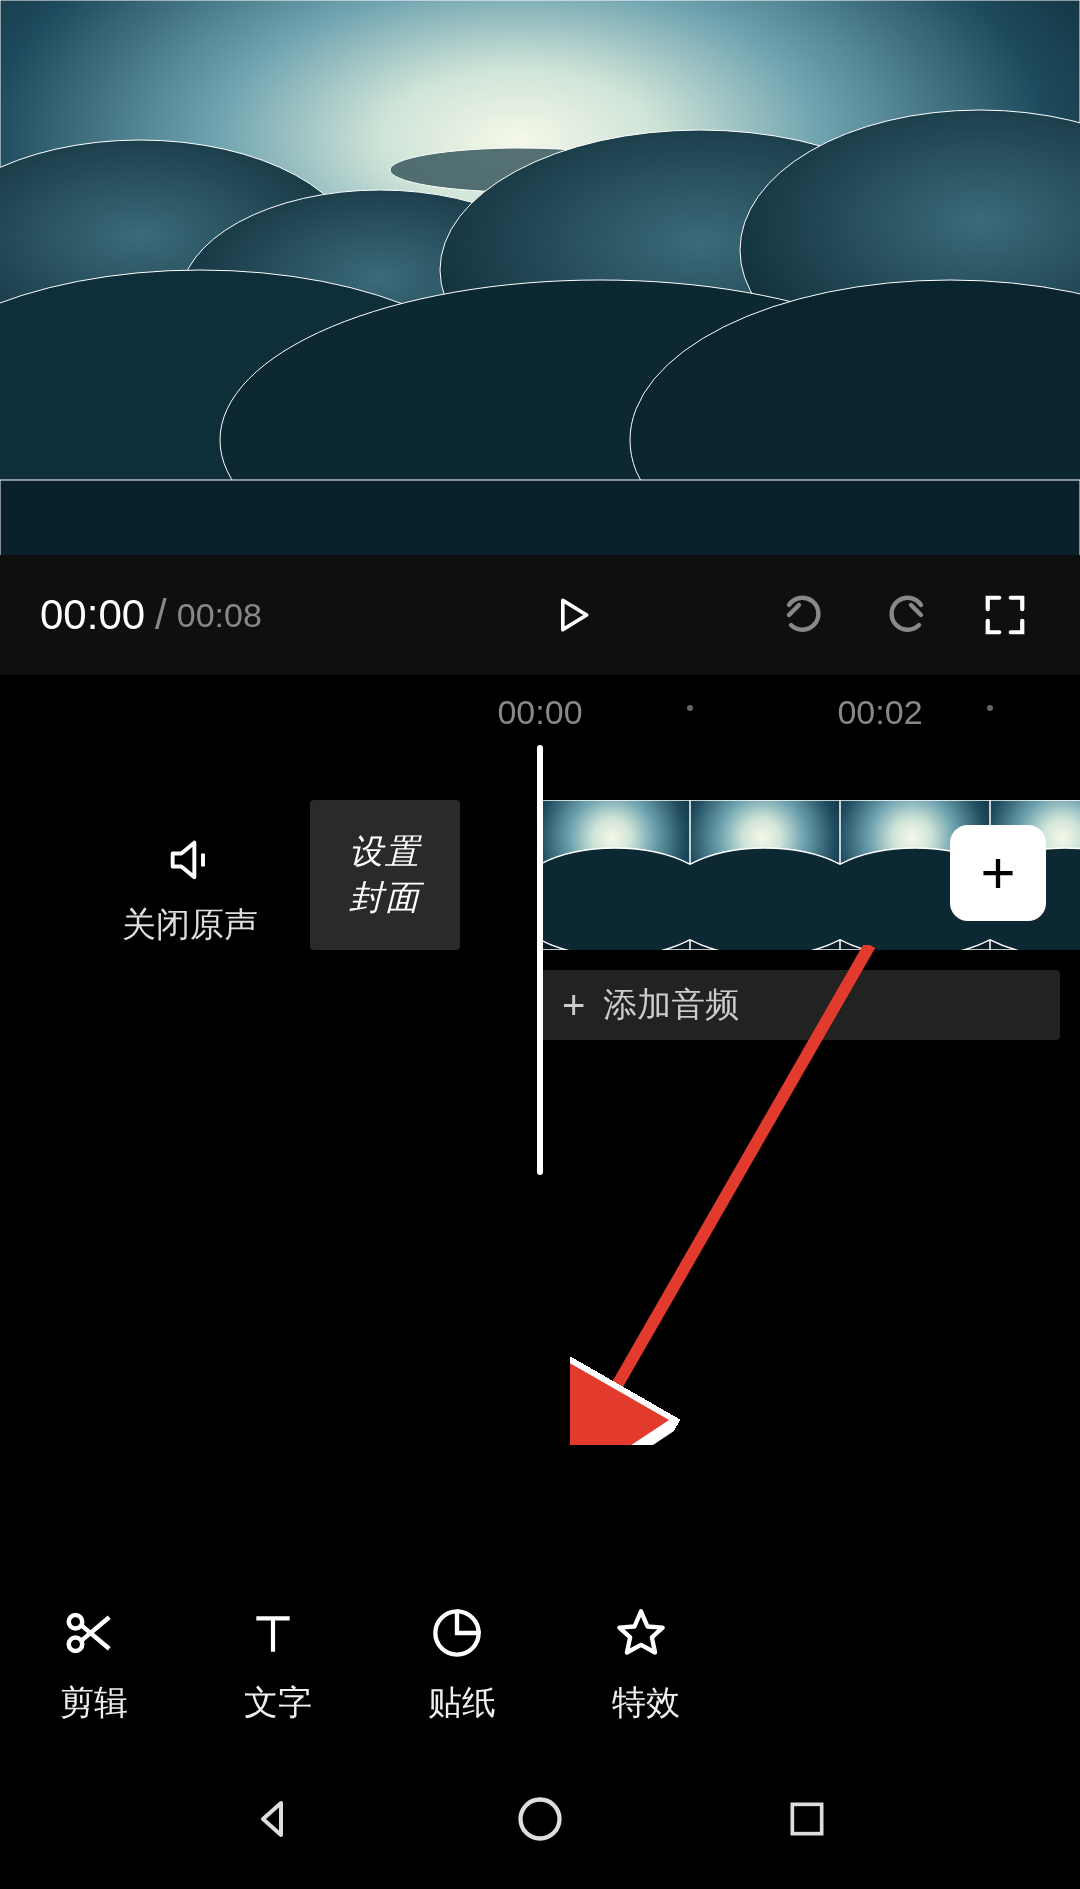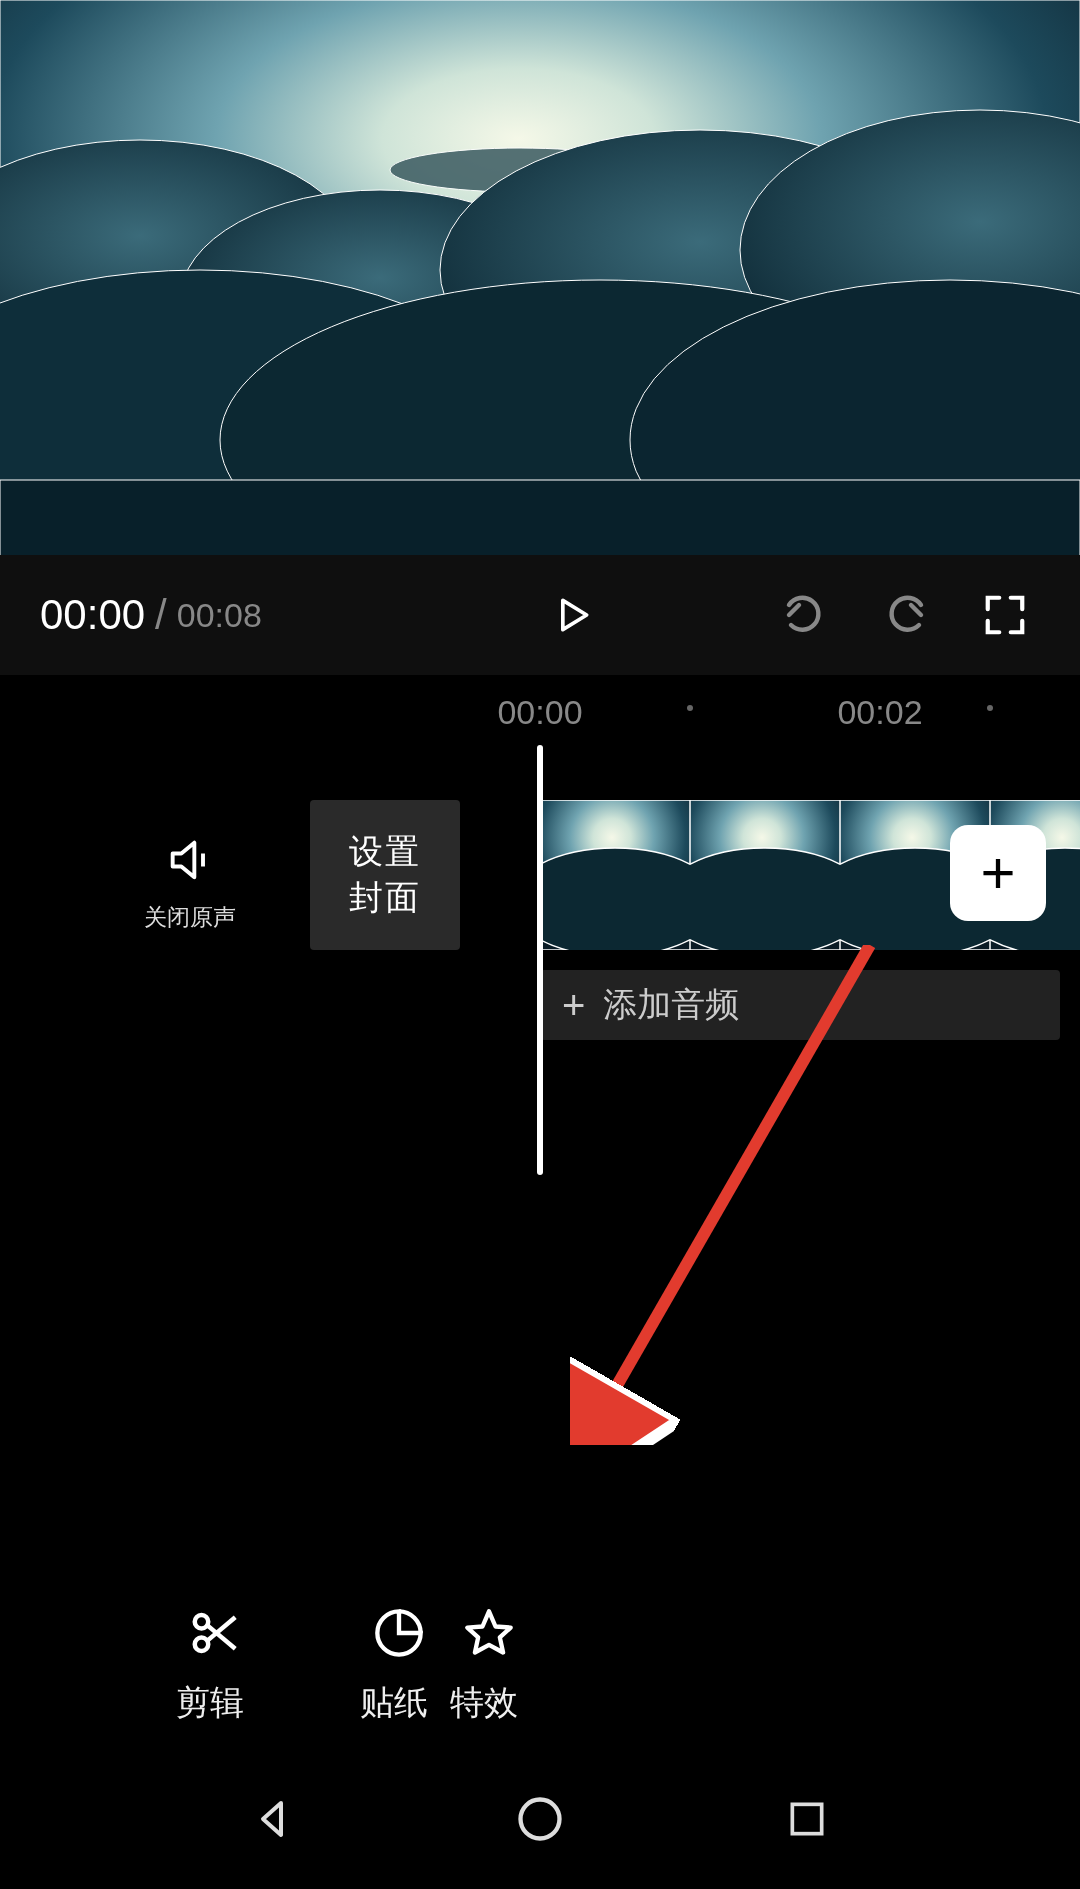--- a/index.html
+++ b/index.html
@@ -73,6 +73,7 @@
     display: flex; flex-direction: column; align-items: center; justify-content: center;
     font-size: 34px; color: #fff; letter-spacing: 2px;
     border-radius: 4px;
+    font-style: italic;
   }
 
   .clip-strip {

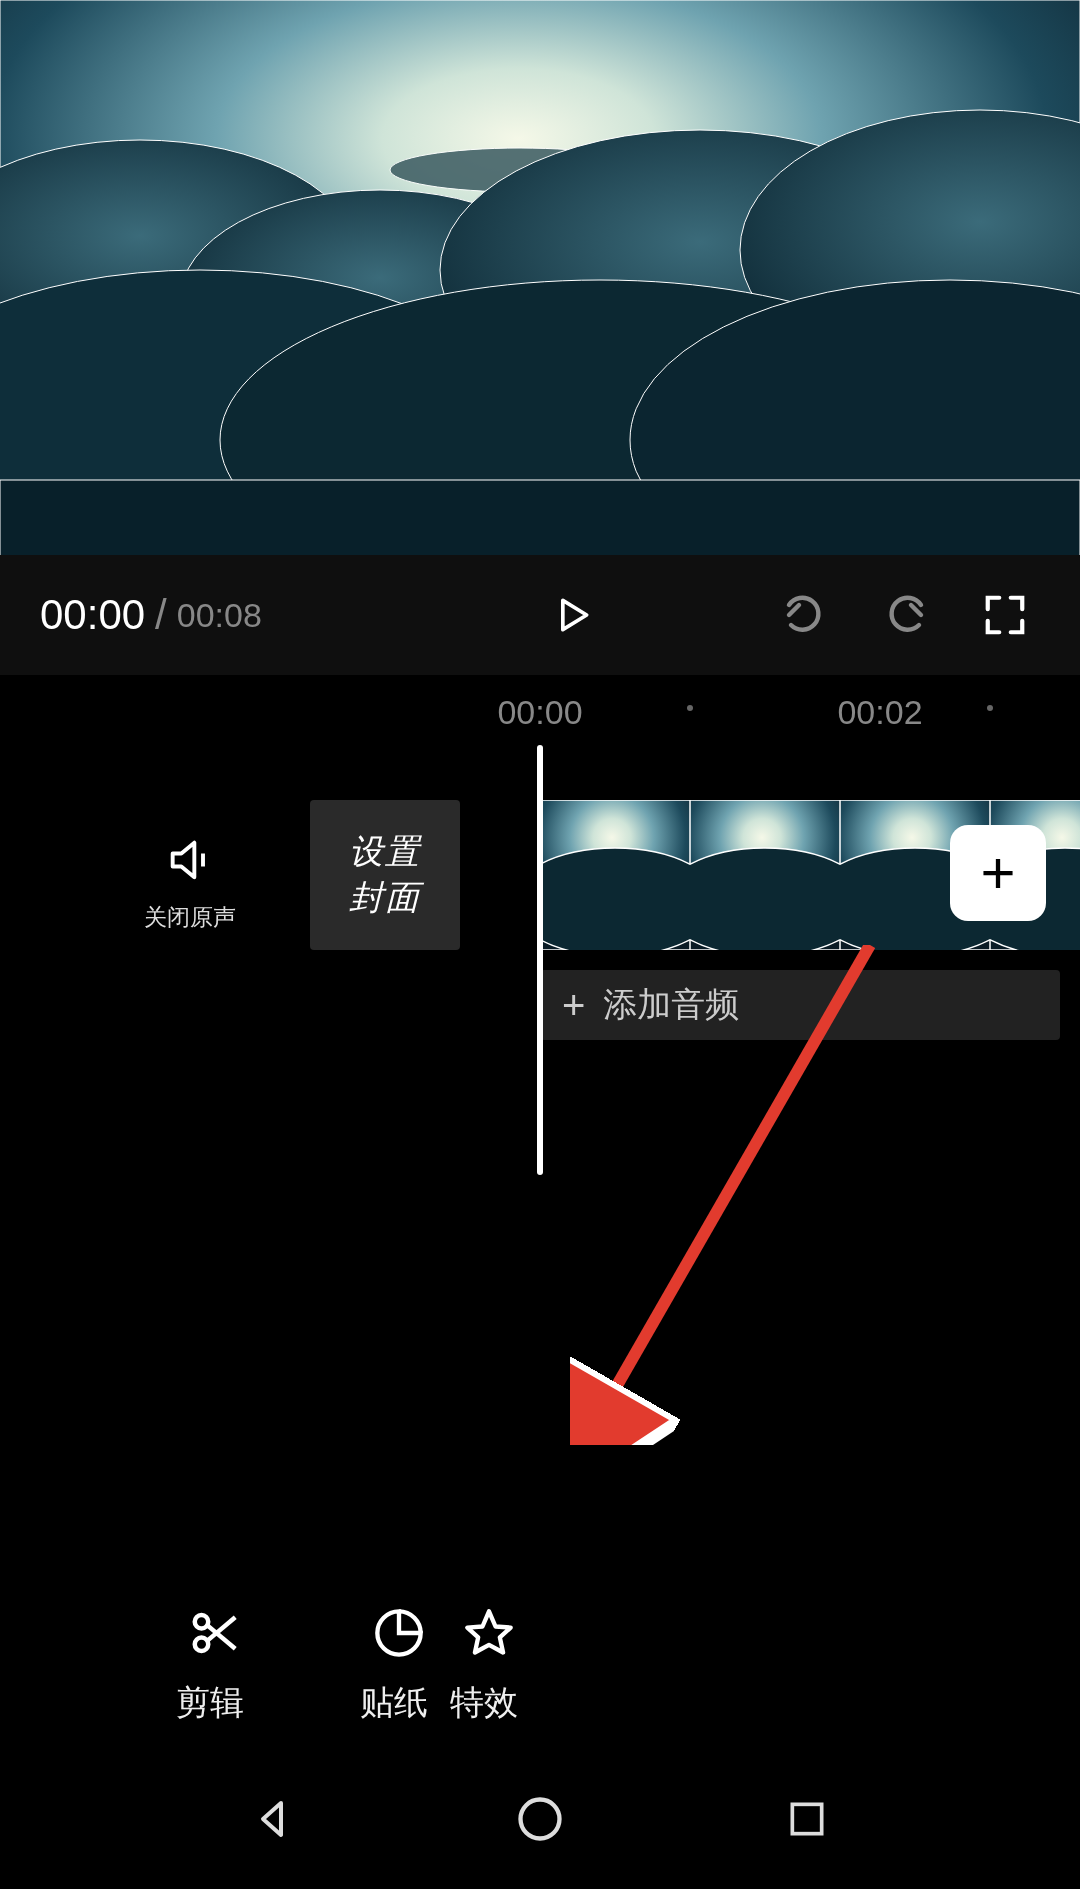--- a/index.html
+++ b/index.html
@@ -63,7 +63,7 @@
     text-align: center;
   }
   .mute-col .ic { width: 60px; height: 60px; margin: 0 auto 12px; display:flex; align-items:center; justify-content:center; }
-  .mute-col .lbl { font-size: 23px; color: #ddd; }
+  .mute-col .lbl { font-size: 34px; color: #ddd; }
 
   .cover-btn {
     position: absolute;

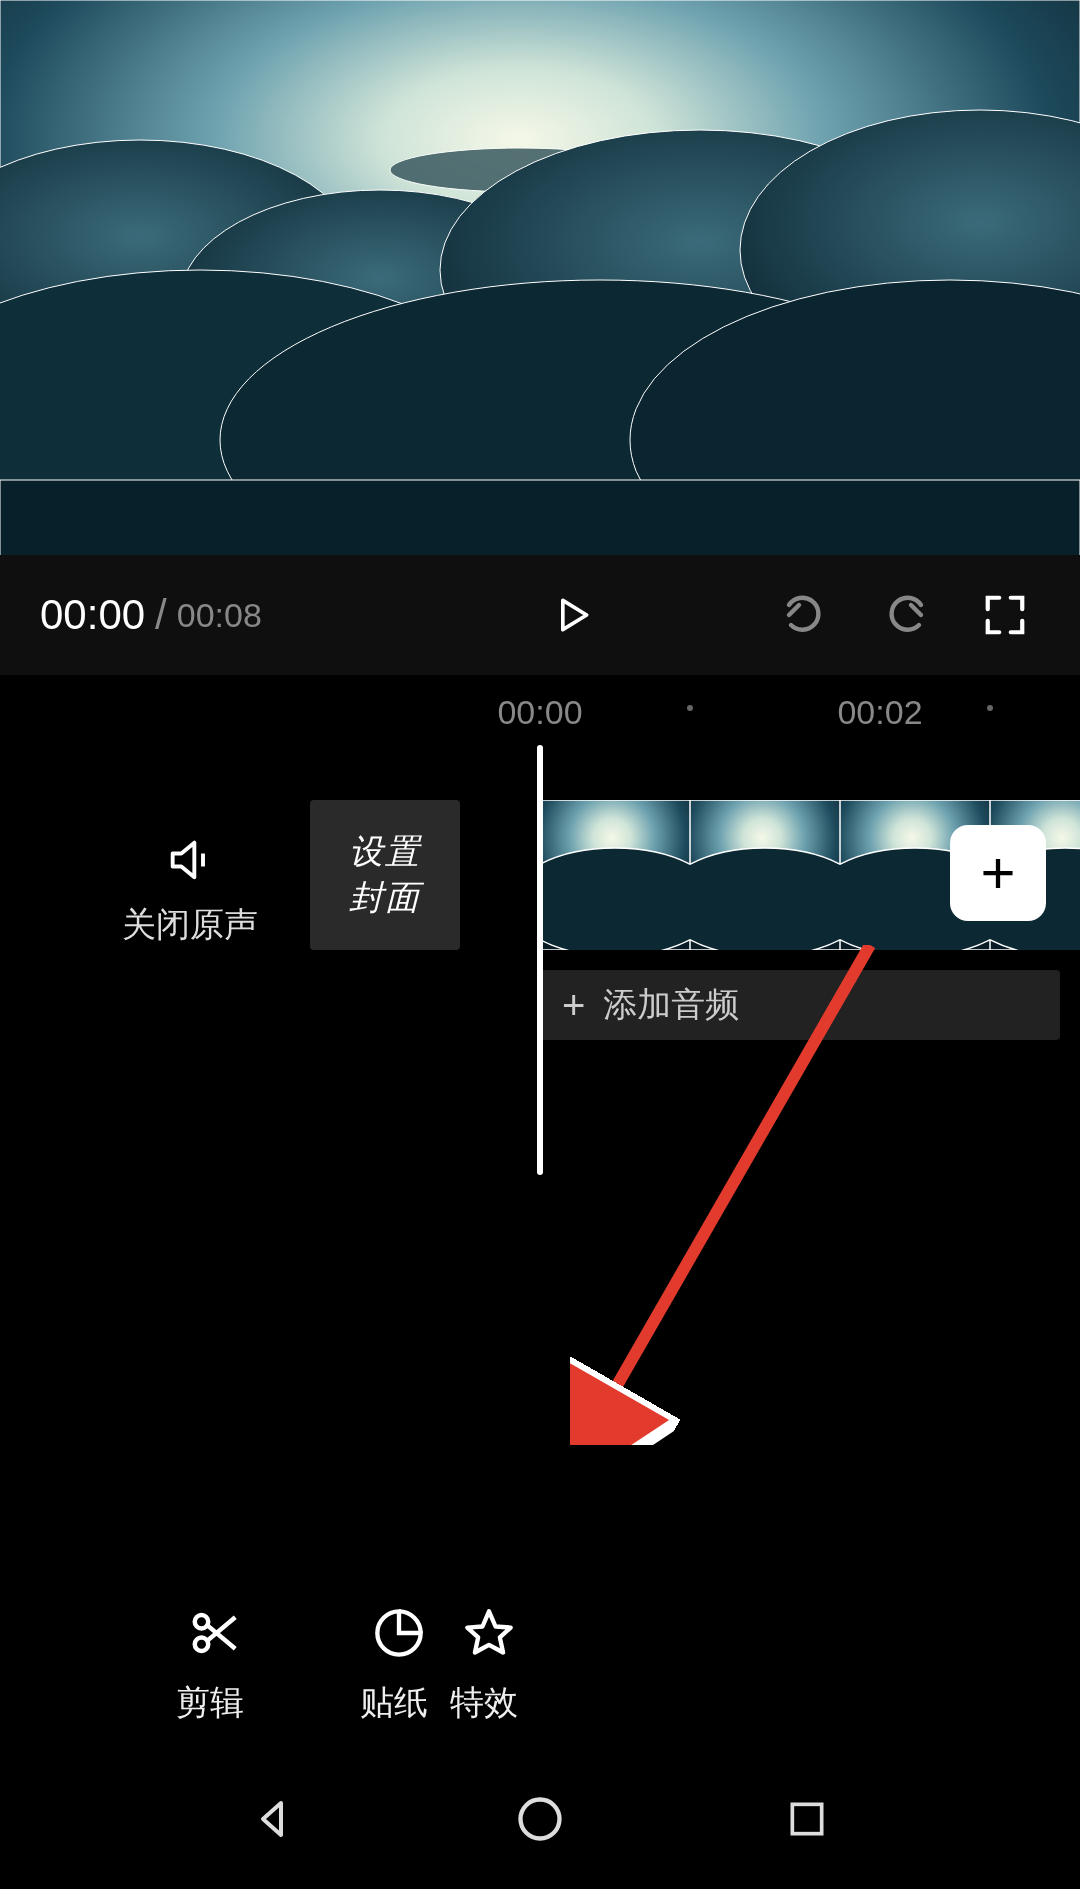--- a/index.html
+++ b/index.html
@@ -136,7 +136,7 @@
   .tool {
     width: 184px;
     flex-shrink: 0;
-    display: flex; flex-direction: column; align-items: flex-end;
+    display: flex; flex-direction: column; align-items: flex-start;
     color: #eee;
   }
   .tool .ic { width: 58px; height: 58px; display:flex; align-items:center; justify-content:center; margin-bottom: 18px; }

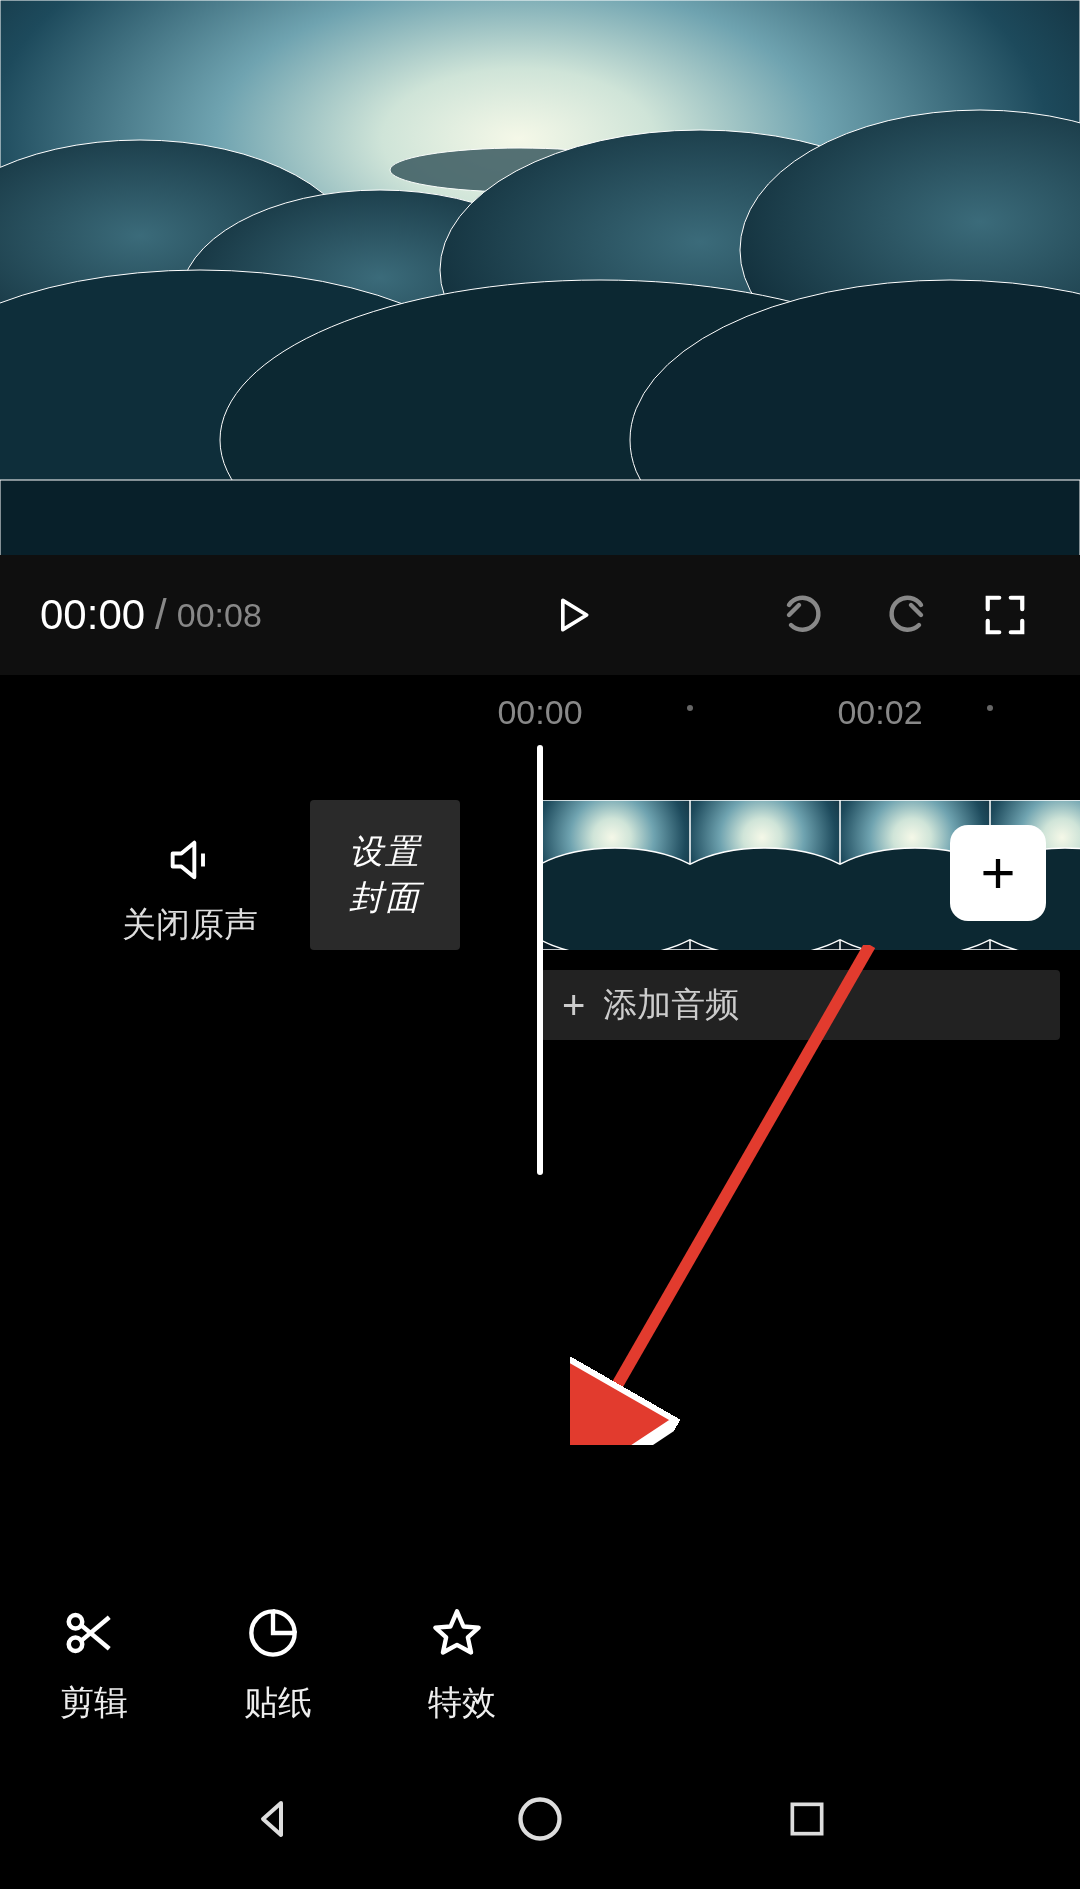--- a/index.html
+++ b/index.html
@@ -303,6 +303,15 @@
   </div>
 
 
+  <div class="tool">
+    <div class="ic">
+      <svg viewBox="0 0 24 24" width="50" height="50">
+        <line x1="4" y1="5" x2="20" y2="5" stroke="#fff" stroke-width="2"></line>
+        <line x1="12" y1="5" x2="12" y2="21" stroke="#fff" stroke-width="2"></line>
+      </svg>
+    </div>
+    <div class="lbl">文字</div>
+  </div>
 
   <div class="tool">
     <div class="ic">

